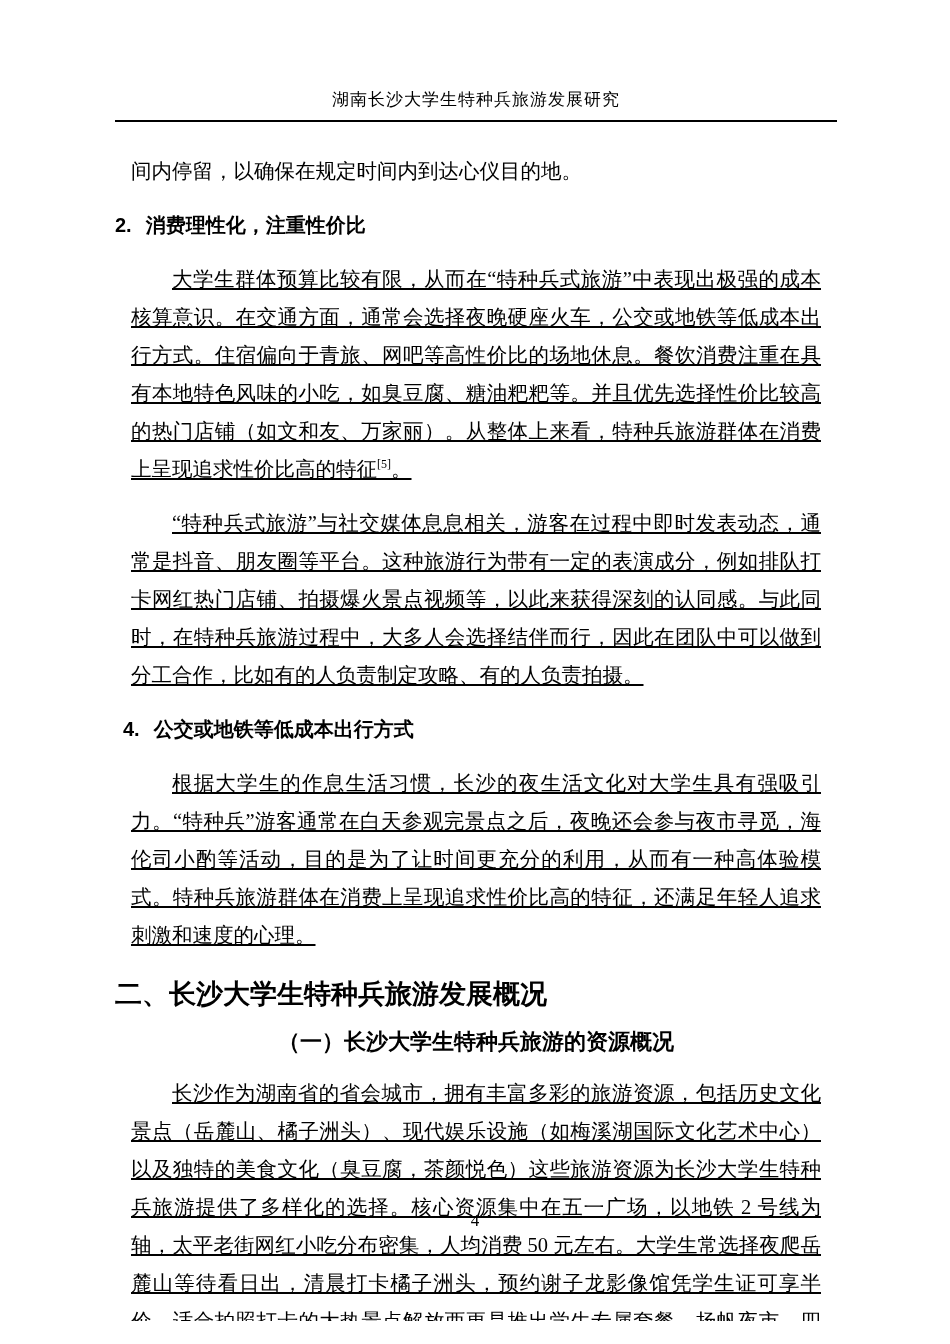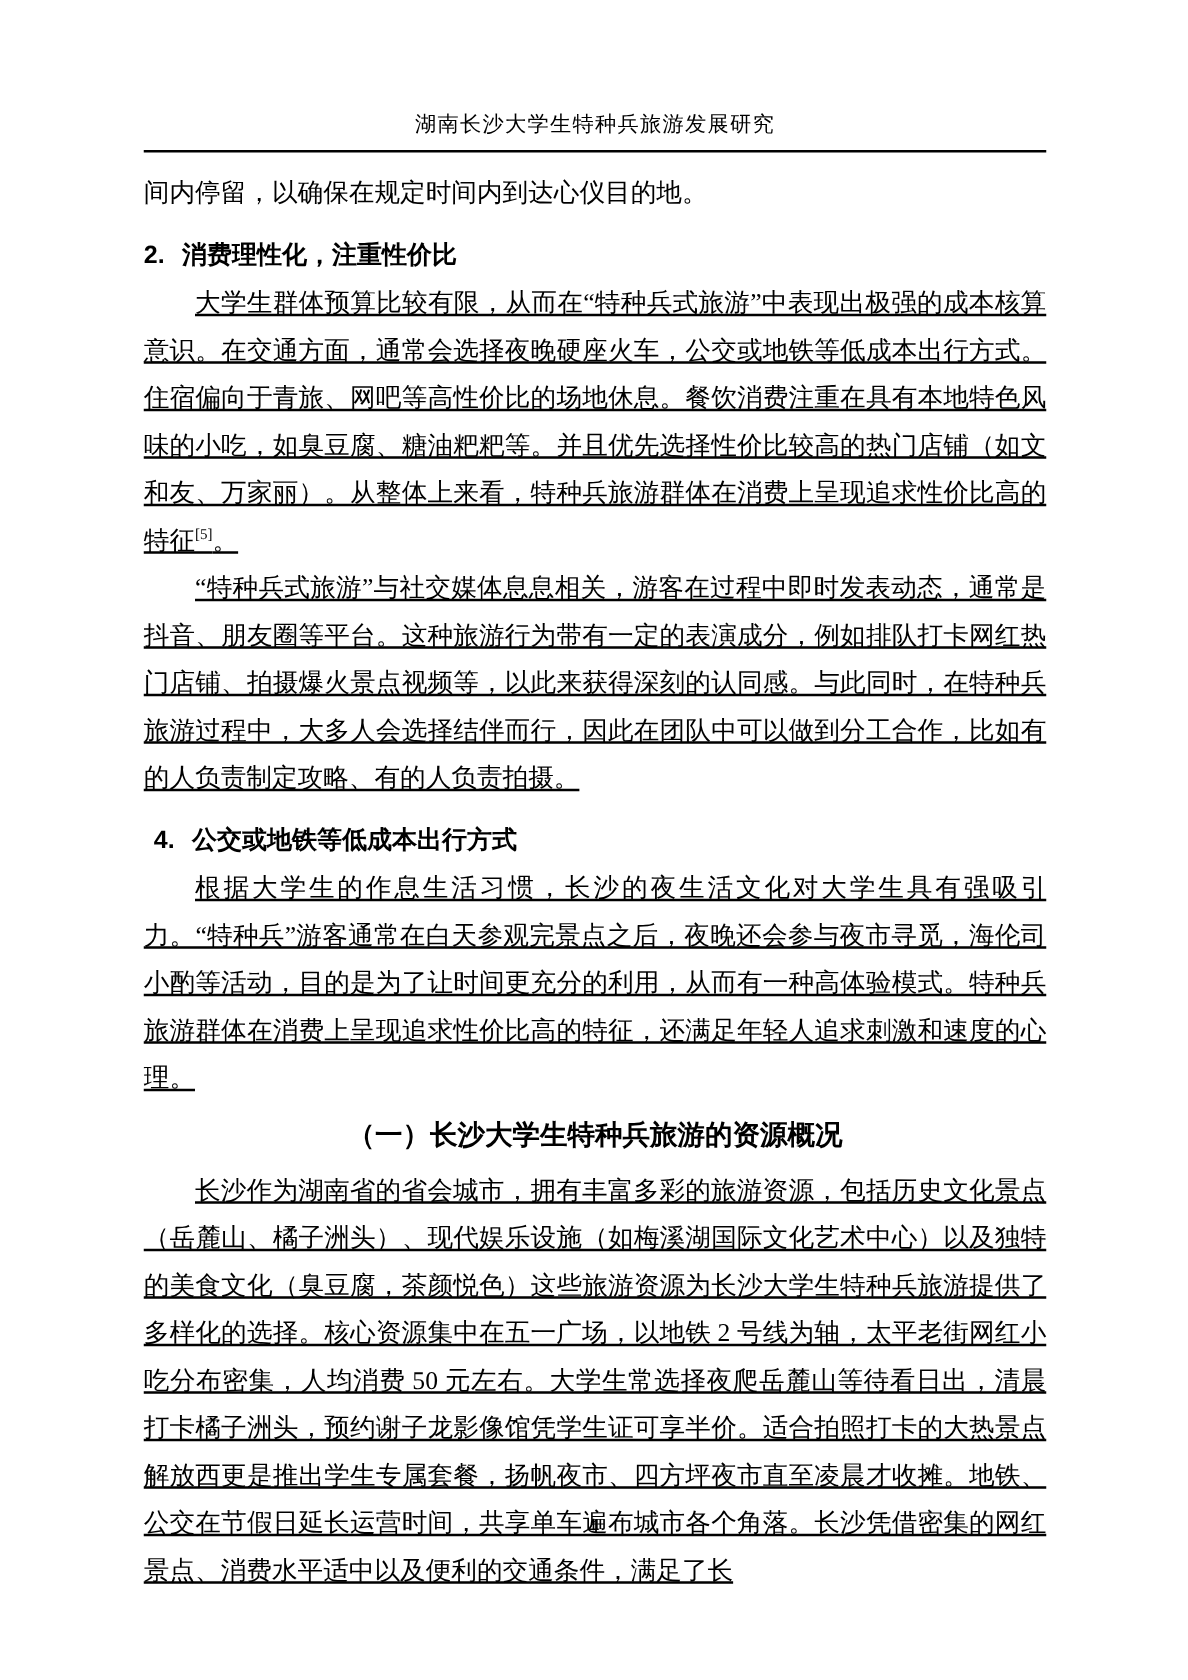--- a/index.html
+++ b/index.html
@@ -34,7 +34,7 @@
     font-size: 20.5px;
     line-height: 38px;
     text-align: justify;
-    margin: 0;
+    margin: 16px;
     word-break: break-all;
   }
   .indent { text-indent: 2em; text-decoration: underline; }

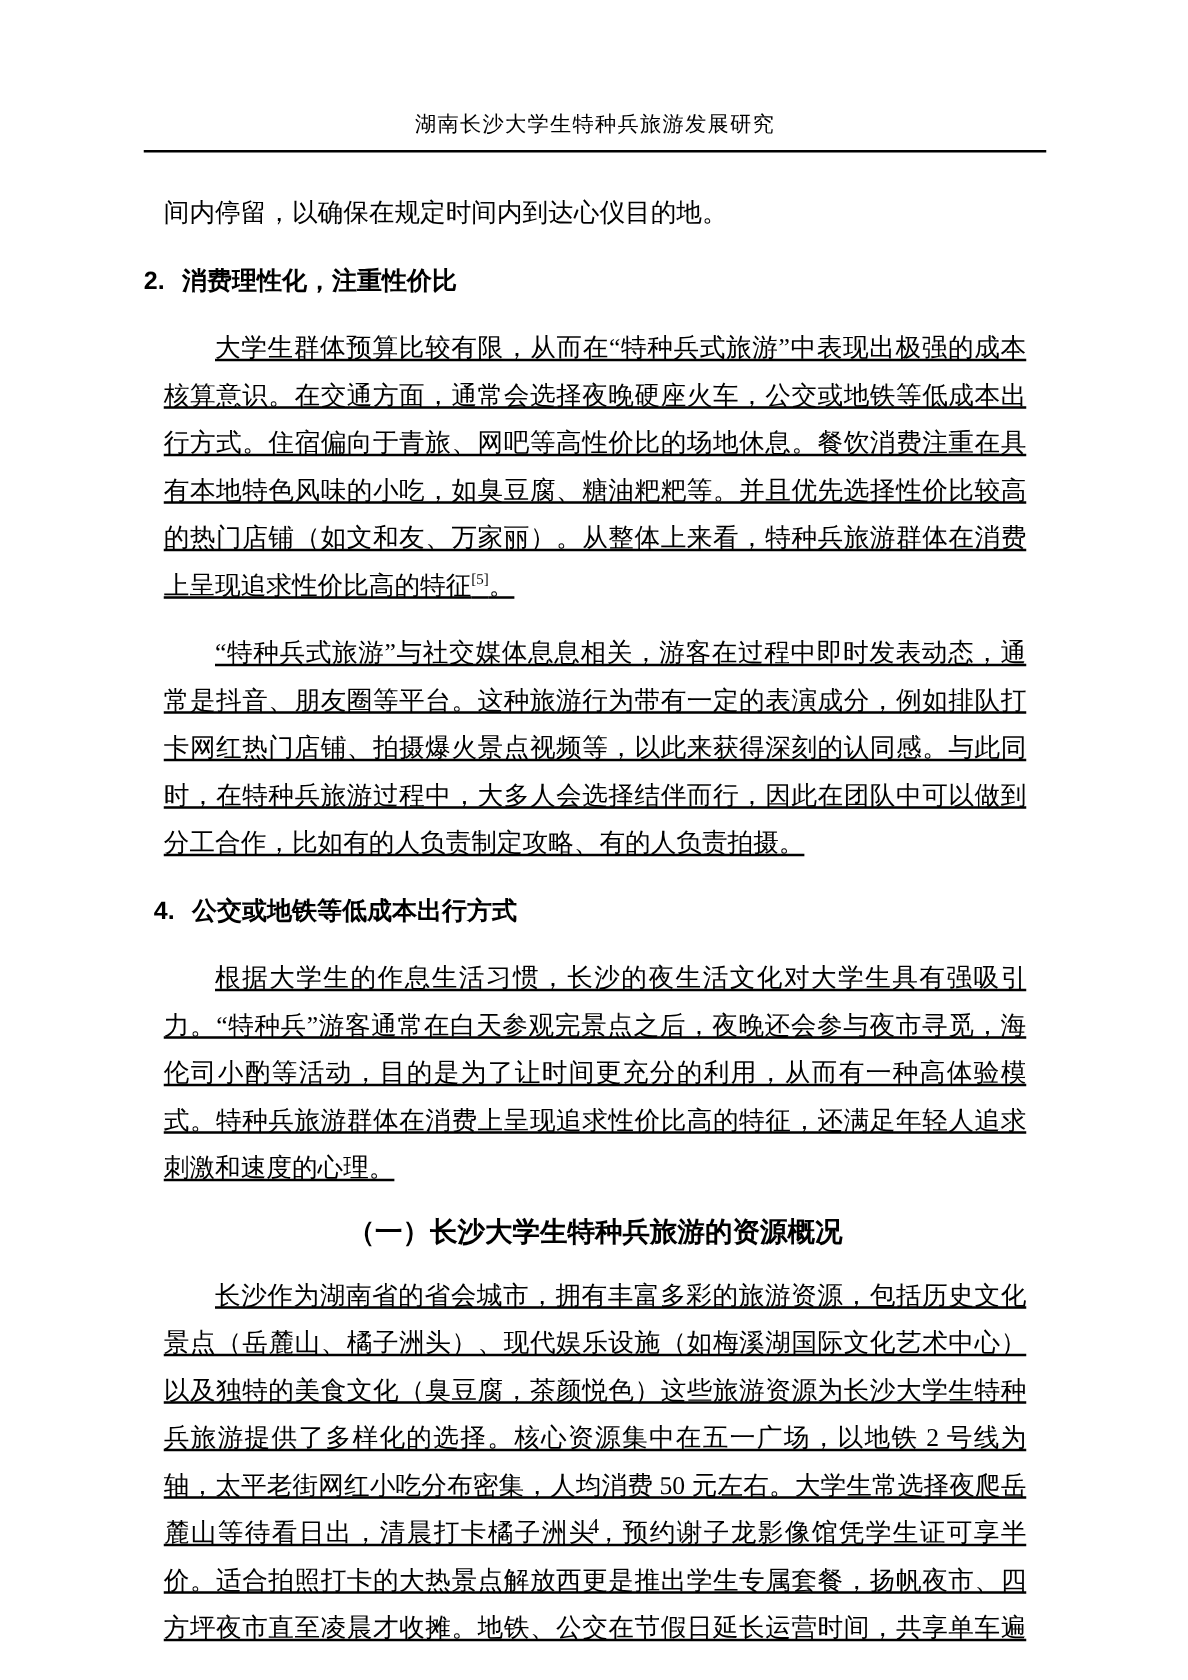--- a/index.html
+++ b/index.html
@@ -106,6 +106,7 @@
 
     <p class="para indent">根据大学生的作息生活习惯，长沙的夜生活文化对大学生具有强吸引力。“特种兵”游客通常在白天参观完景点之后，夜晚还会参与夜市寻觅，海伦司小酌等活动，目的是为了让时间更充分的利用，从而有一种高体验模式。特种兵旅游群体在消费上呈现追求性价比高的特征，还满足年轻人追求刺激和速度的心理。</p>
 
+    <div class="section-heading">二、长沙大学生特种兵旅游发展概况</div>
 
     <div class="sub-heading">（一）长沙大学生特种兵旅游的资源概况</div>
 

